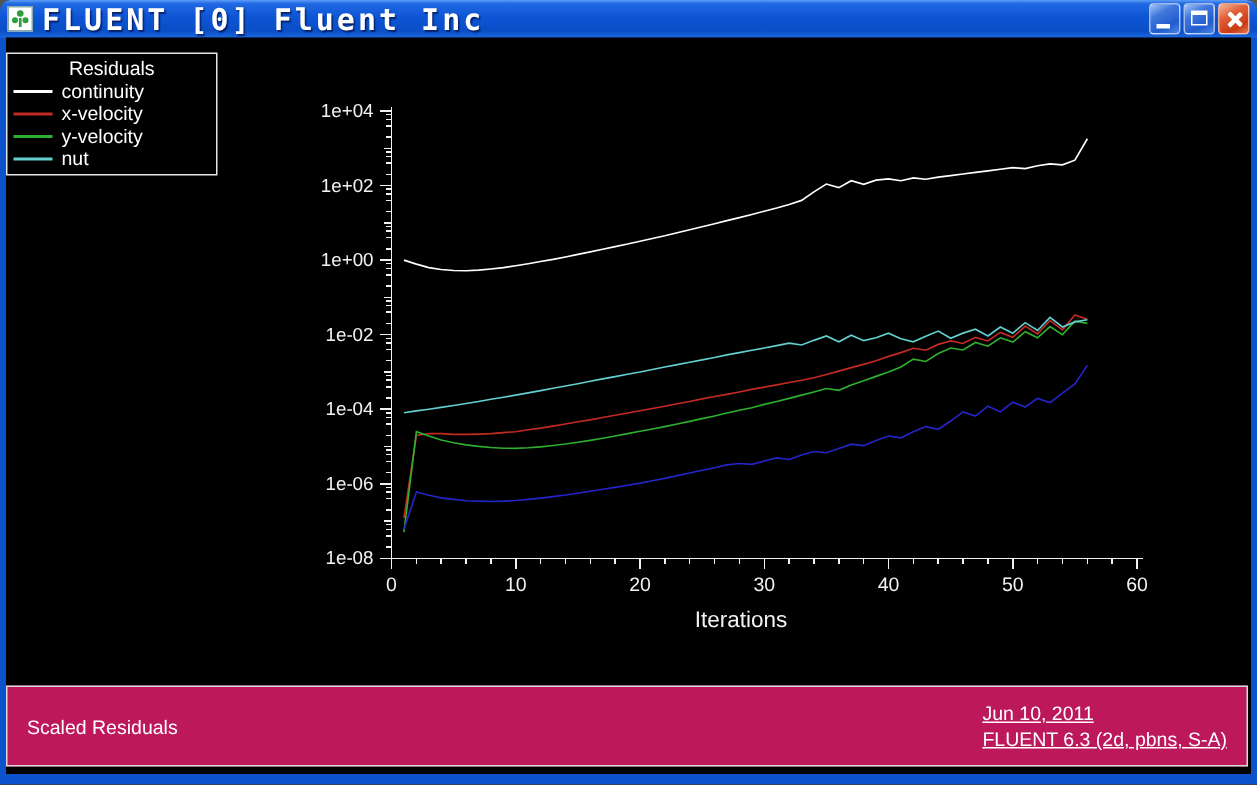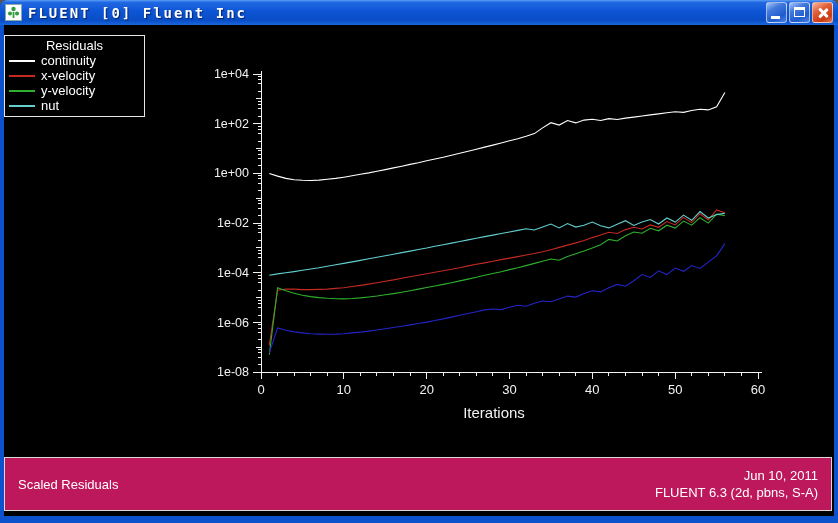--- a/index.html
+++ b/index.html
@@ -22,7 +22,7 @@
   }
   .title-text{
     color:#fff;font-family:"DejaVu Sans Mono","Liberation Mono",monospace;
-    font-weight:bold;font-size:14px;letter-spacing:2px;
+    font-weight:bold;font-size:20px;letter-spacing:2px;
     text-shadow:1px 1px 1px rgba(0,0,40,.6);white-space:nowrap;
   }
   .win-buttons{margin-left:auto;display:flex;gap:2px;}

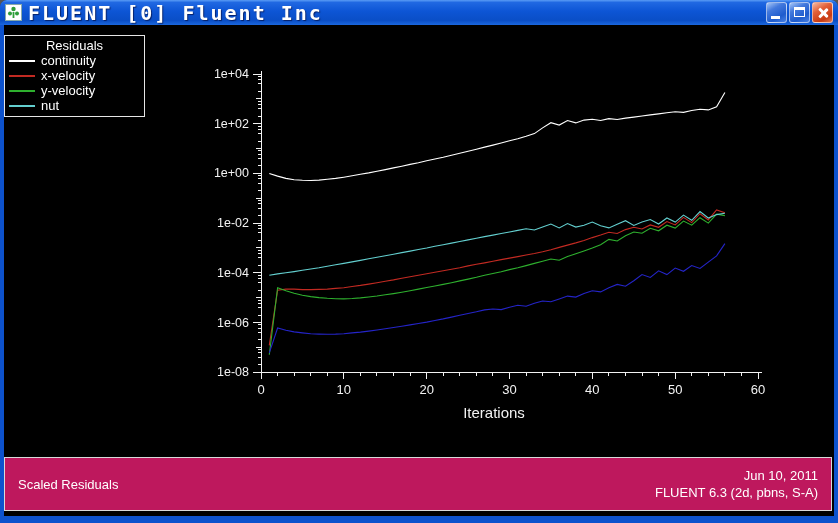--- a/index.html
+++ b/index.html
@@ -59,7 +59,7 @@
     display:flex;justify-content:space-between;align-items:center;
     padding:0 13px;font-size:13px;
   }
-  .caption-right{text-align:right;line-height:17px;}
+  .caption-right{text-align:left;line-height:17px;text-decoration:underline;}
   svg text{font-family:"Liberation Sans",sans-serif;}
 </style>
 </head>

